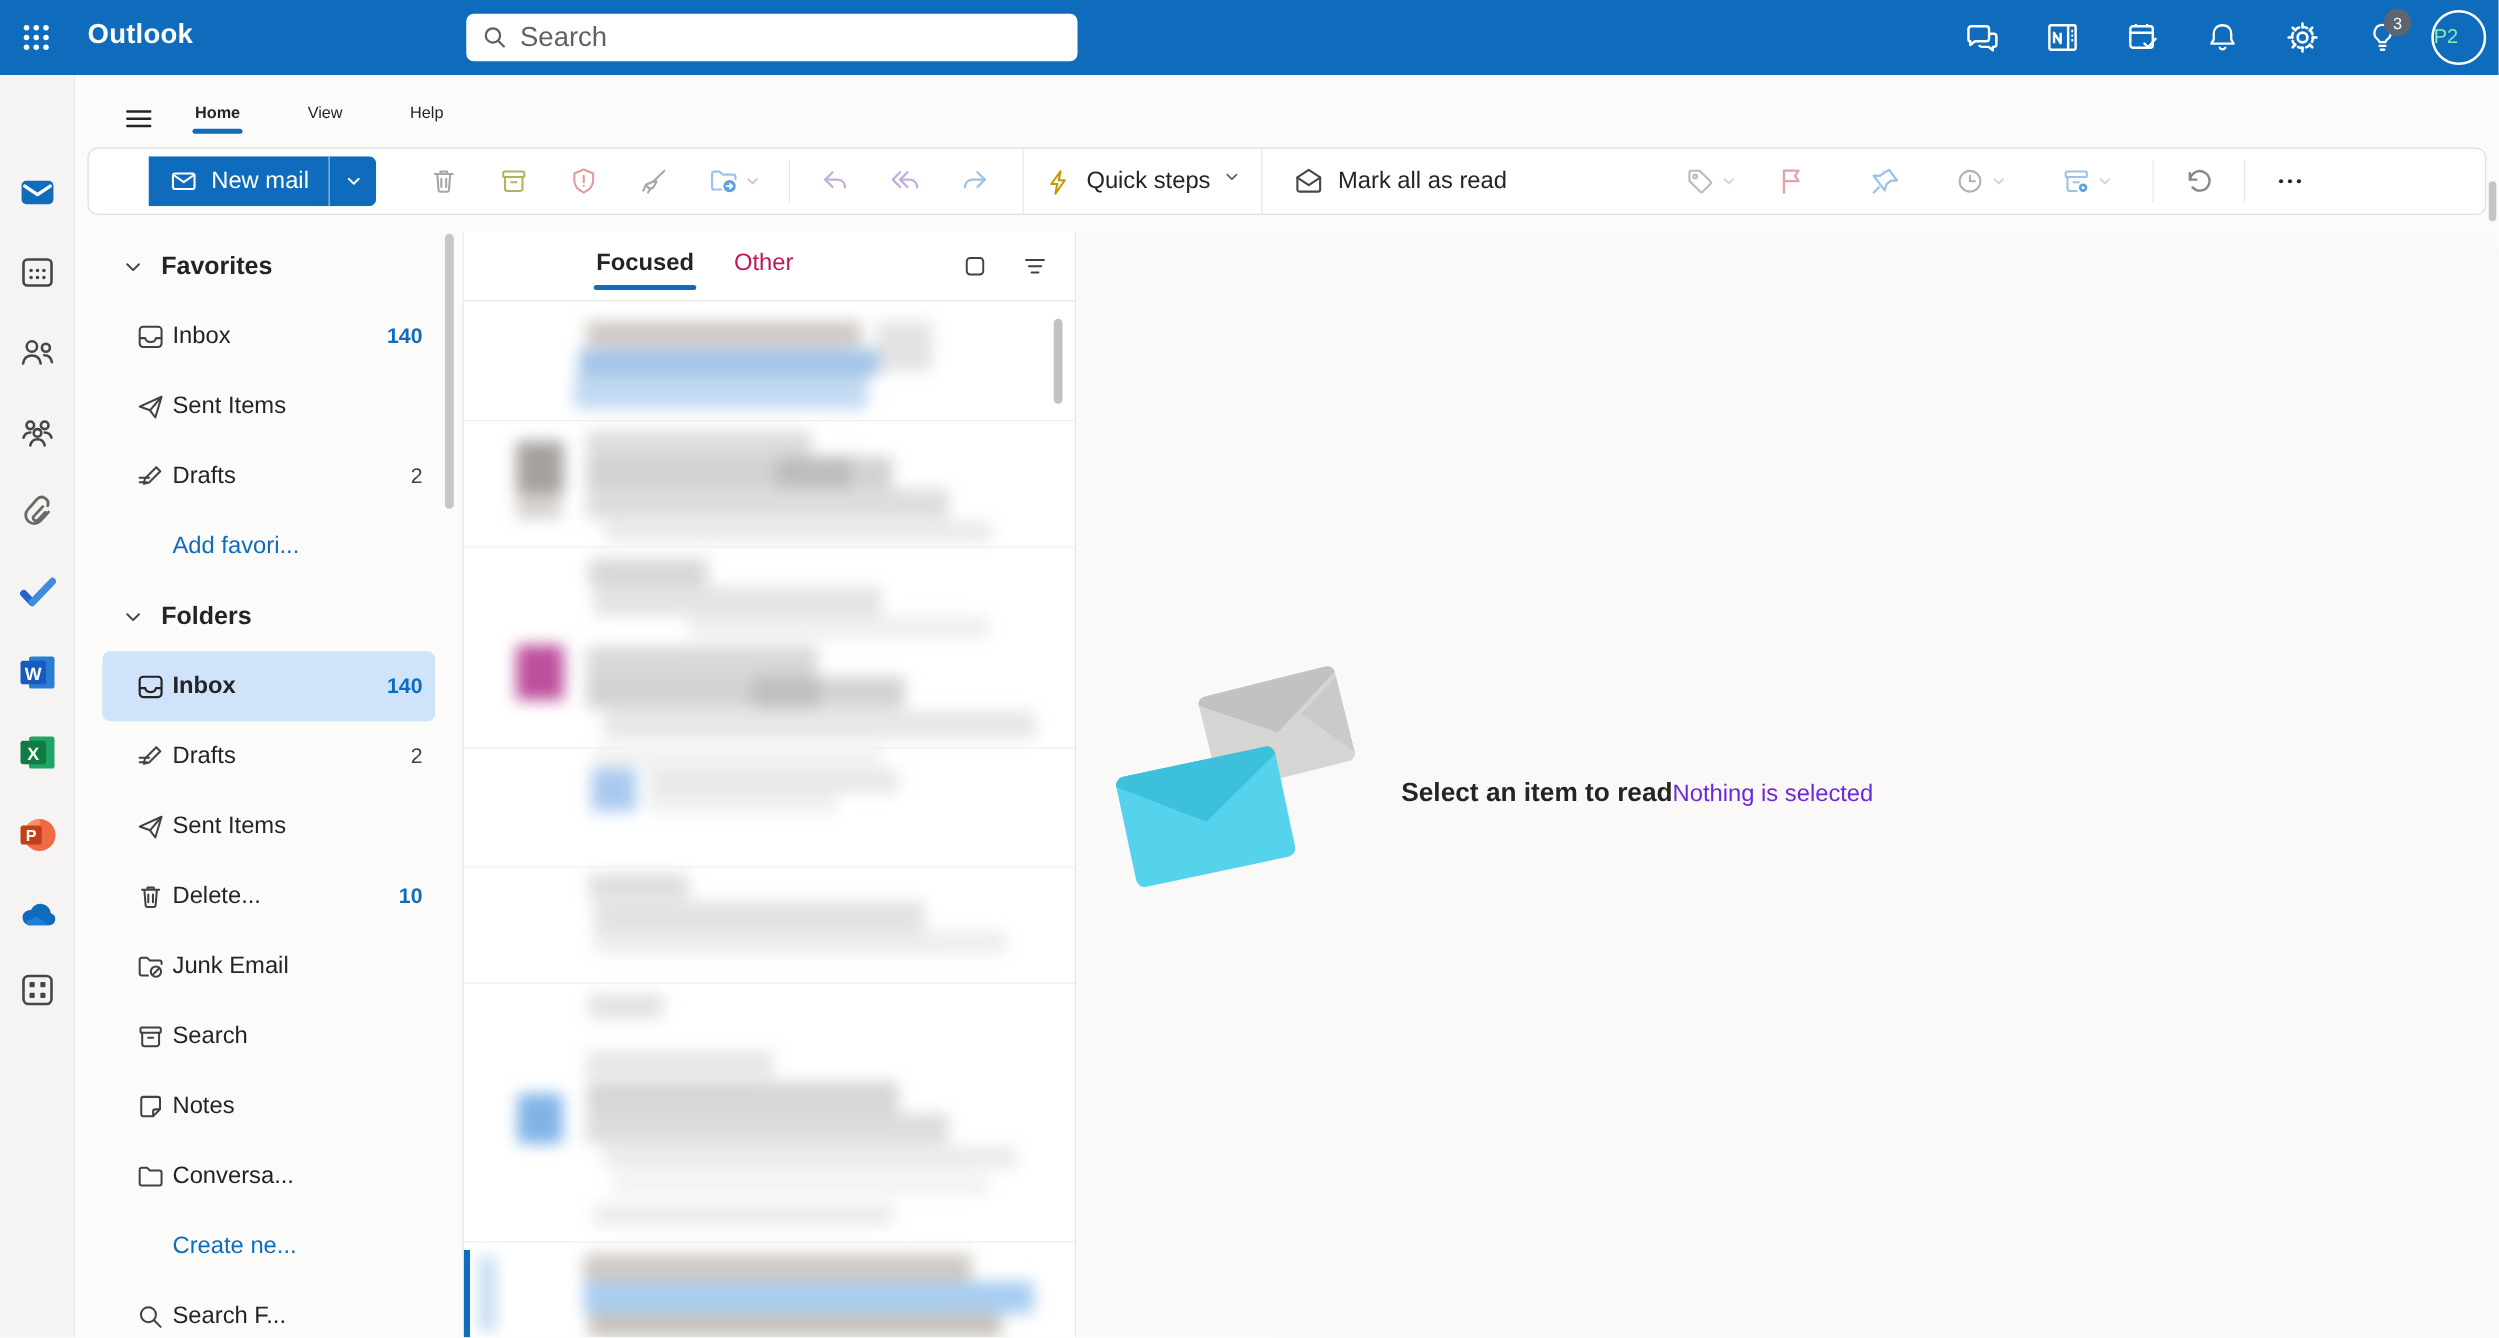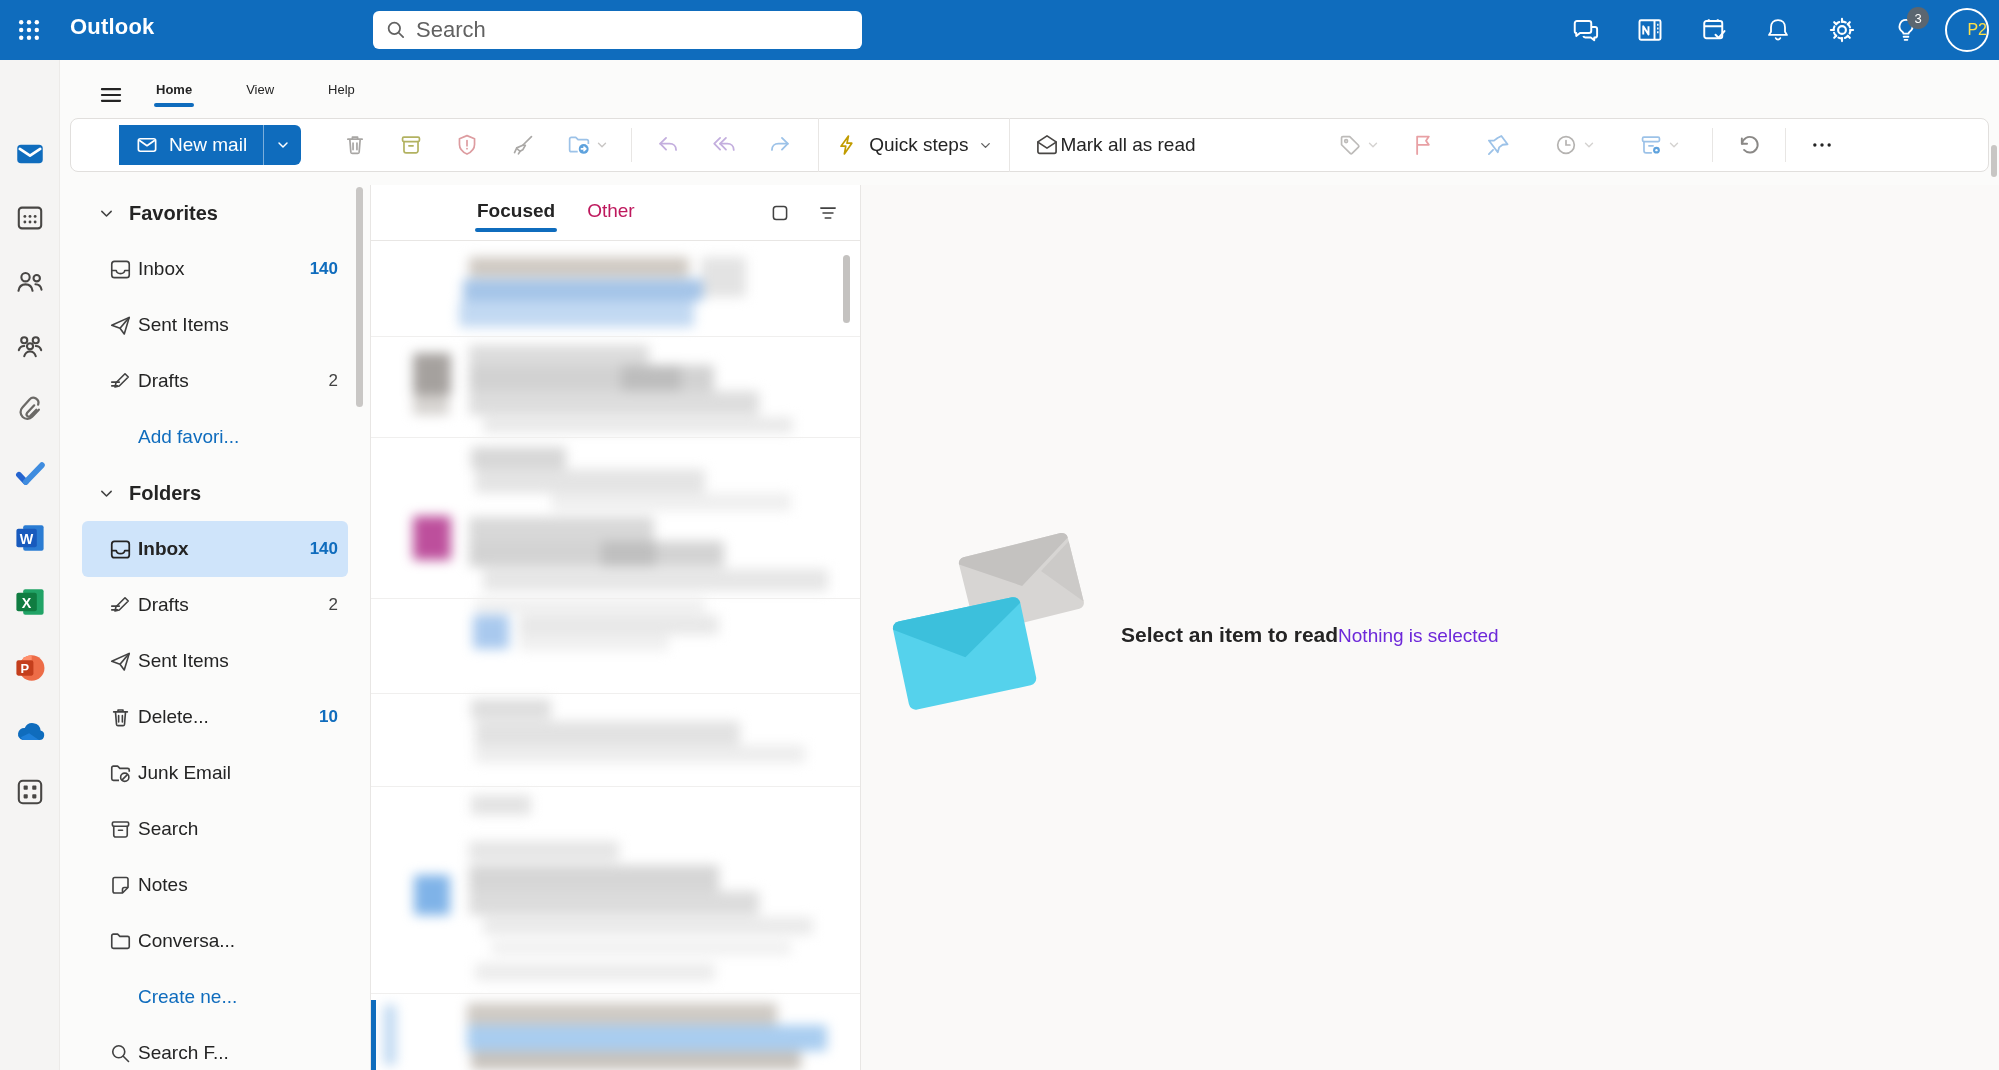--- a/index.html
+++ b/index.html
@@ -18,7 +18,7 @@
   .hdr-right { position:absolute; right:10px; top:0; height:60px; display:flex; align-items:center; gap:14px; }
   .hbtn { width:50px; height:50px; display:flex; align-items:center; justify-content:center; position:relative; cursor:pointer; border-radius:6px; }
   .badge { position:absolute; top:2px; right:2px; min-width:22px; height:22px; border-radius:11px; background:var(--badge_bg); color:#fff; font-size:13px; display:flex; align-items:center; justify-content:center; }
-  .avatar { width:44px; height:44px; border-radius:50%; border:2px solid #fff; color:#fde047; display:flex; align-items:center; justify-content:flex-end; font-size:16px; cursor:pointer; }
+  .avatar { width:44px; height:44px; border-radius:50%; border:2px solid #fff; color:#86efac; display:flex; align-items:center; justify-content:flex-start; font-size:16px; cursor:pointer; }
 
   
   .rail { position:absolute; left:0; top:60px; width:60px; height:1010px; background:#f5f4f3; border-right:1px solid #eceae8; }

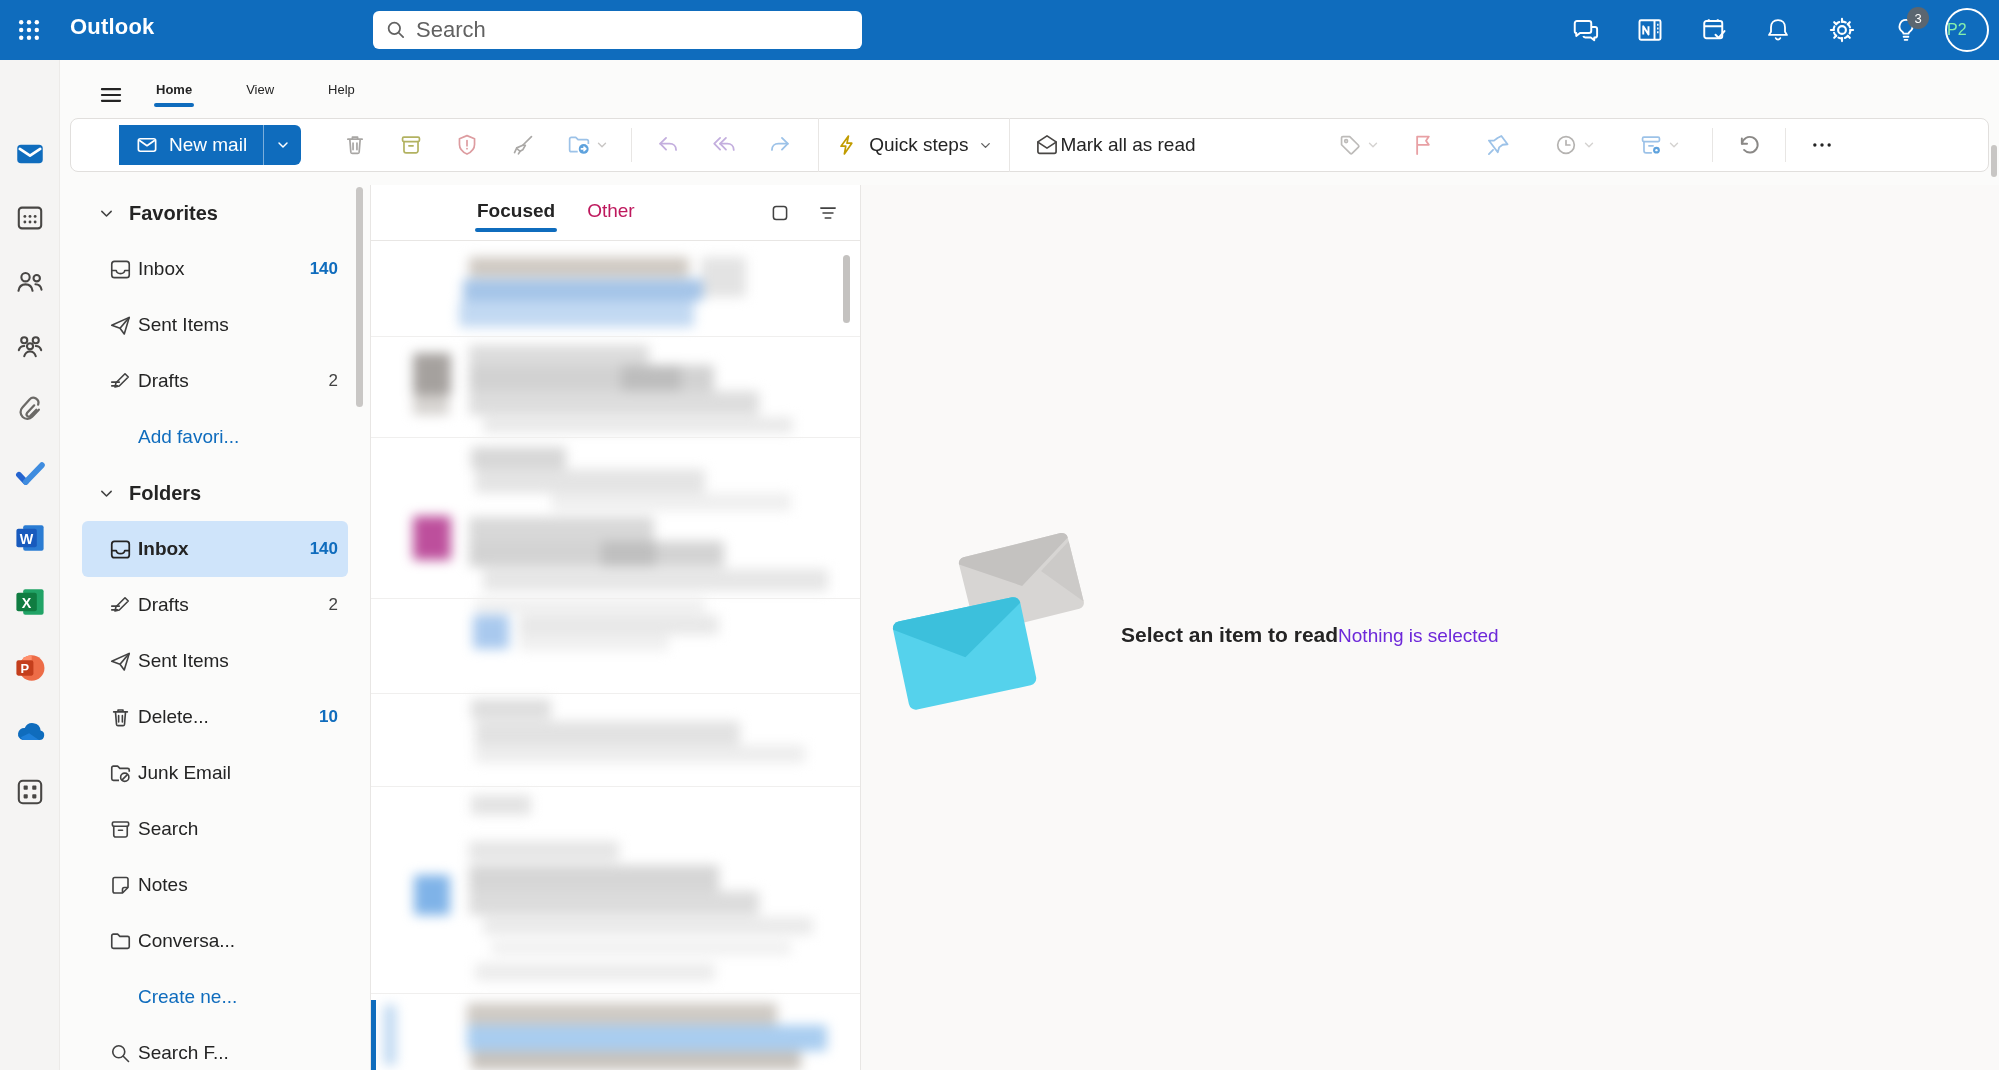--- a/index.html
+++ b/index.html
@@ -39,7 +39,7 @@
   .tbtn { width:42px; height:40px; display:flex; align-items:center; justify-content:center; border-radius:4px; cursor:pointer; margin:0 7px; }
   .tbtn.wchev { width:58px; gap:3px; }
   .tsep { width:1px; height:34px; background:#e8e6e4; margin:0 8px; }
-  .qsteps { height:54px; display:flex; align-items:center; gap:10px; padding:0 16px; border-left:1px solid #e8e6e4; border-right:1px solid #e8e6e4; margin:0 10px; cursor:pointer; }
+  .qsteps { height:54px; display:flex; gap:10px; padding:16px 16px; border-left:1px solid #e8e6e4; border-right:1px solid #e8e6e4; margin:0 10px; cursor:pointer; }
   .qsteps .lbl, .markall .lbl { font-size:19px; color:#242424; }
   .markall { display:flex; align-items:center; padding:0 14px; height:40px; border-radius:4px; cursor:pointer; }
 

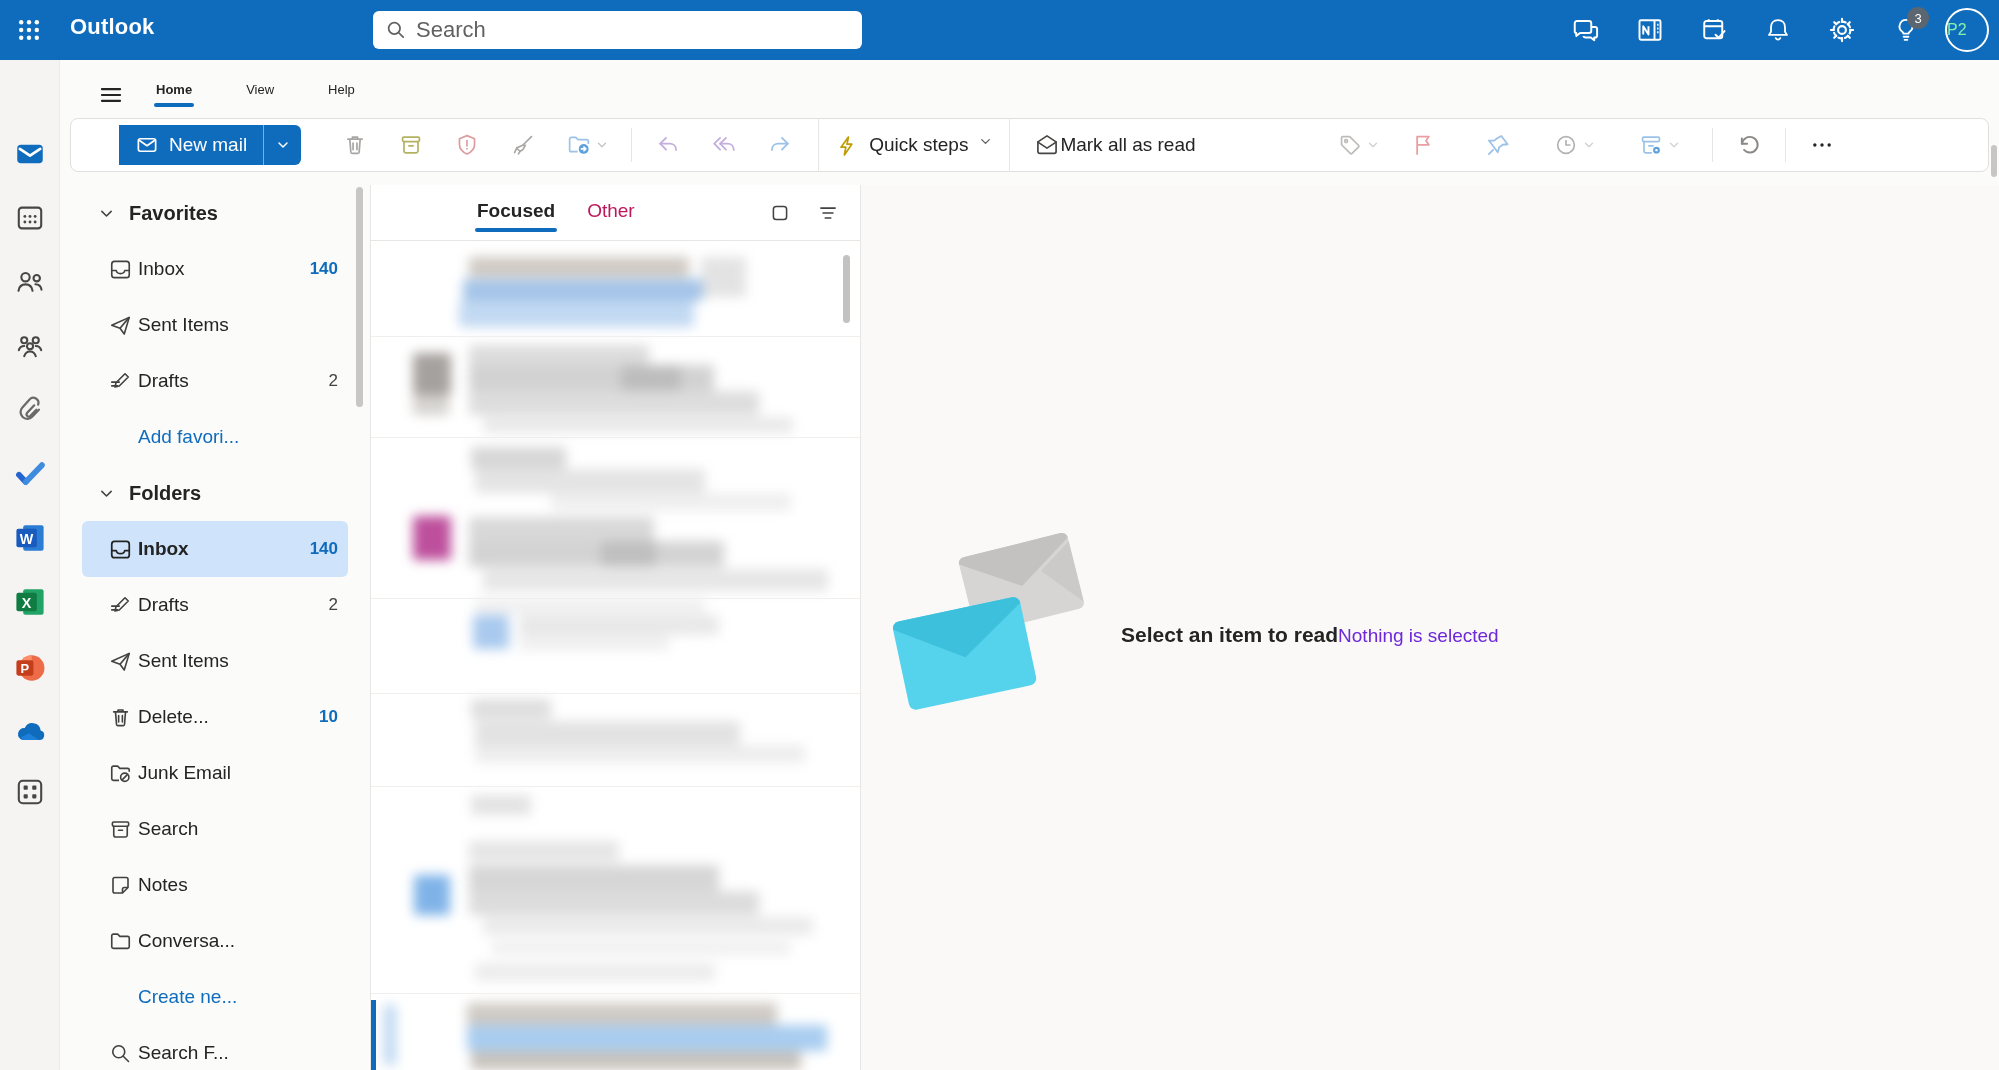--- a/index.html
+++ b/index.html
@@ -41,7 +41,7 @@
   .tsep { width:1px; height:34px; background:#e8e6e4; margin:0 8px; }
   .qsteps { height:54px; display:flex; gap:10px; padding:16px 16px; border-left:1px solid #e8e6e4; border-right:1px solid #e8e6e4; margin:0 10px; cursor:pointer; }
   .qsteps .lbl, .markall .lbl { font-size:19px; color:#242424; }
-  .markall { display:flex; align-items:center; padding:0 14px; height:40px; border-radius:4px; cursor:pointer; }
+  .markall { display:flex; align-items:center; gap:10px; padding:0 14px; height:40px; border-radius:4px; cursor:pointer; }
 
   
   .fpane { position:absolute; left:60px; top:185px; width:310px; height:885px; background:#fbfbfa; }

